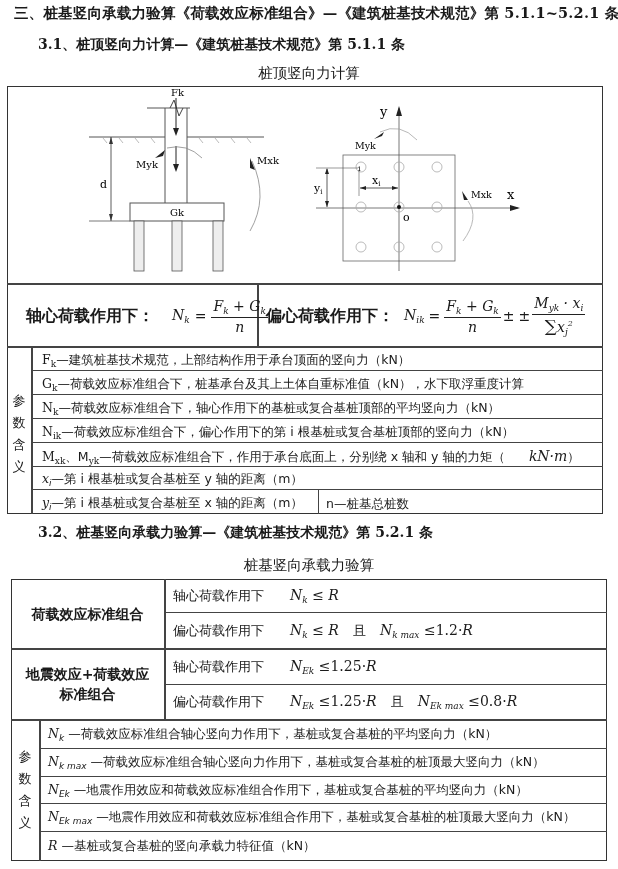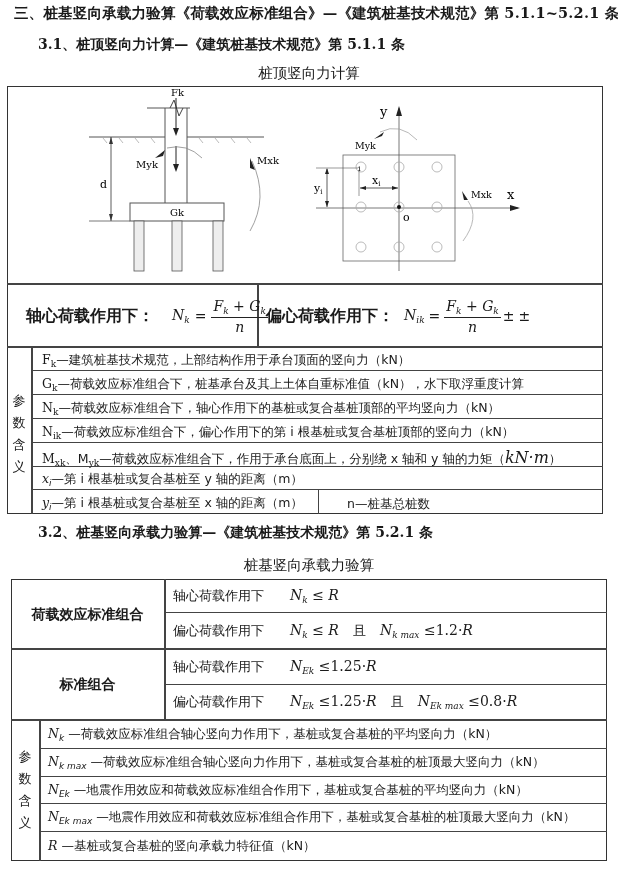--- a/index.html
+++ b/index.html
@@ -158,6 +158,10 @@
     </span>
   <span style="margin:0 2px;">±</span>
   <span style="margin:0 2px;">±</span>
+  <span class="frac">
+      <span class="num">M<span class="sub">yk</span> · x<span class="sub">i</span></span>
+      <span class="den"><span style="font-style:normal;font-size:17px;">∑</span>x<span class="sub">j</span><sup style="font-size:8px;">2</sup></span>
+    </span>
 </div>
 
 <div class="line" style="left:31px; top:346px; width:1.5px; height:168px;"></div>

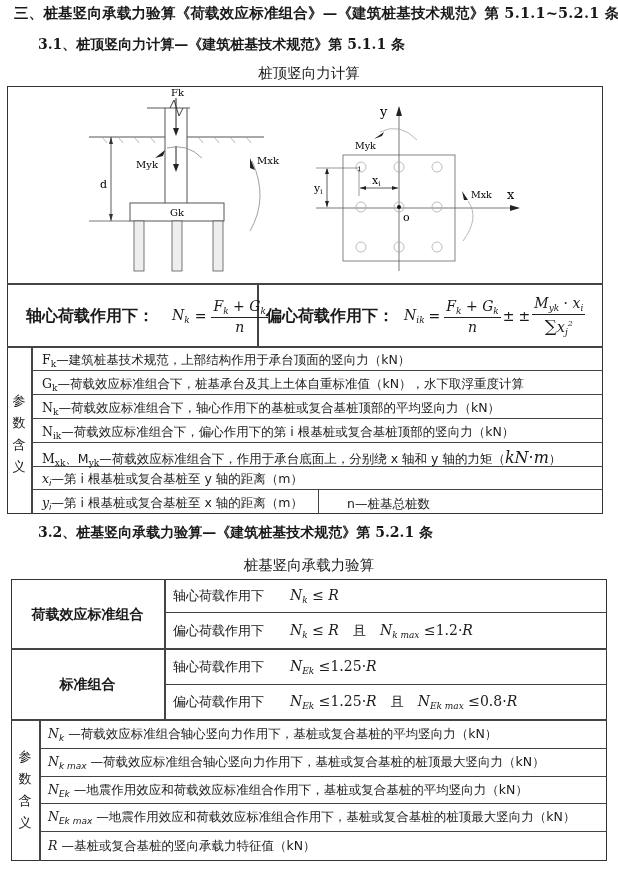--- a/index.html
+++ b/index.html
@@ -184,7 +184,7 @@
 <div class="txt" style="left:42px; top:376px;"><span style="font-family:'DejaVu Serif',serif;">G<span class="sub" style="font-style:normal;">k</span></span><span>—荷载效应标准组合下，桩基承台及其上土体自重标准值（kN），水下取浮重度计算</span></div>
 <div class="txt" style="left:42px; top:400px;"><span style="font-family:'DejaVu Serif',serif;">N<span class="sub" style="font-style:normal;">k</span></span><span>—荷载效应标准组合下，轴心作用下的基桩或复合基桩顶部的平均竖向力（kN）</span></div>
 <div class="txt" style="left:42px; top:424px;"><span style="font-family:'DejaVu Serif',serif;">N<span class="sub" style="font-style:normal;">ik</span></span><span>—荷载效应标准组合下，偏心作用下的第 i 根基桩或复合基桩顶部的竖向力（kN）</span></div>
-<div class="txt" style="left:42px; top:448px;"><span style="font-family:'DejaVu Serif',serif;">M<span class="sub" style="font-style:normal;">xk</span></span><span>、M</span><span class="sub" style="font-style:normal;font-family:'DejaVu Serif',serif;">yk</span><span>—荷载效应标准组合下，作用于承台底面上，分别绕 x 轴和 y 轴的力矩（</span><span class="math" style="font-size:16px;">kN·m</span><span>）</span></div>
+<div class="txt" style="left:42px; top:448px;"><span style="font-family:'DejaVu Serif',serif;">M<span class="sub" style="font-style:normal;">xk</span></span><span>、M</span><span class="sub" style="font-style:normal;font-family:'DejaVu Serif',serif;">yk</span><span>—荷载效应标准组合下，作用于承台底面上，分别绕 x 轴和 y 轴的力矩（</span><span class="math" style="font-size:14px;margin-left:24px;">kN·m</span><span>）</span></div>
 <div class="txt" style="left:42px; top:471px;"><span class="math">x</span><span class="sub">i</span><span>—第 i 根基桩或复合基桩至 y 轴的距离（m）</span></div>
 <div class="txt" style="left:42px; top:495px;"><span class="math">y</span><span class="sub">i</span><span>—第 i 根基桩或复合基桩至 x 轴的距离（m）</span></div>
 <div class="txt" style="left:326px; top:496px;margin-left:21px;">n—桩基总桩数</div>

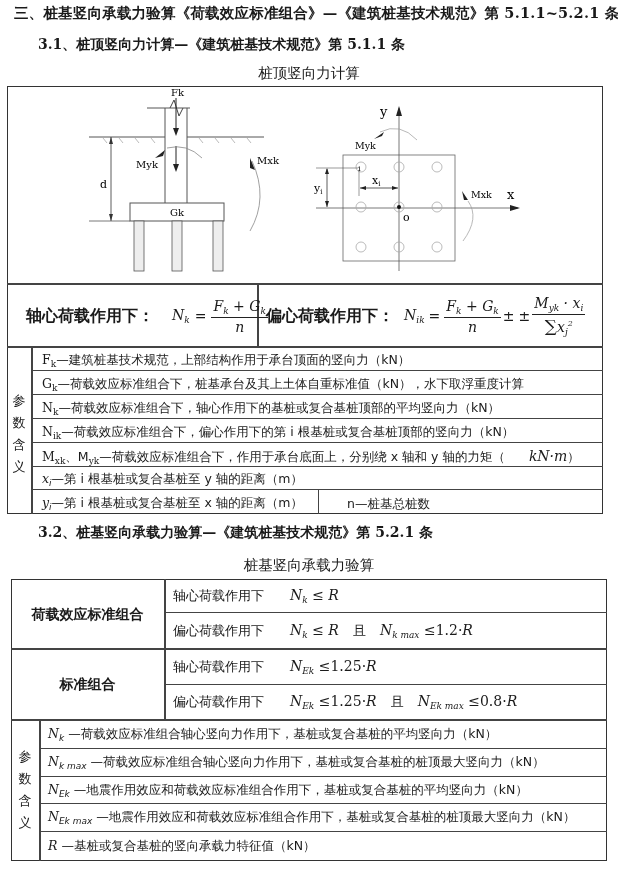--- a/index.html
+++ b/index.html
@@ -187,7 +187,7 @@
 <div class="txt" style="left:42px; top:448px;"><span style="font-family:'DejaVu Serif',serif;">M<span class="sub" style="font-style:normal;">xk</span></span><span>、M</span><span class="sub" style="font-style:normal;font-family:'DejaVu Serif',serif;">yk</span><span>—荷载效应标准组合下，作用于承台底面上，分别绕 x 轴和 y 轴的力矩（</span><span class="math" style="font-size:14px;margin-left:24px;">kN·m</span><span>）</span></div>
 <div class="txt" style="left:42px; top:471px;"><span class="math">x</span><span class="sub">i</span><span>—第 i 根基桩或复合基桩至 y 轴的距离（m）</span></div>
 <div class="txt" style="left:42px; top:495px;"><span class="math">y</span><span class="sub">i</span><span>—第 i 根基桩或复合基桩至 x 轴的距离（m）</span></div>
-<div class="txt" style="left:326px; top:496px;margin-left:21px;">n—桩基总桩数</div>
+<div class="txt" style="left:326px; top:496px;">n—桩基总桩数</div>
 
 <div class="abs h2b">3.2、桩基竖向承载力验算—《建筑桩基技术规范》第 5.2.1 条</div>
 <div class="abs cap cap2">桩基竖向承载力验算</div>

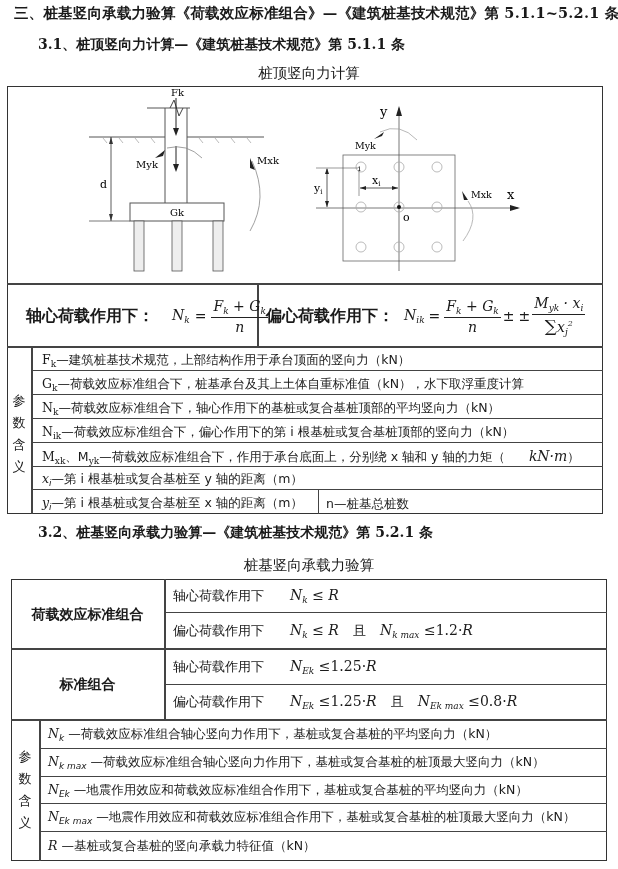--- a/index.html
+++ b/index.html
@@ -203,6 +203,7 @@
 
 <div class="cellc" style="left:11px; top:579px; width:153px; height:69px;">荷载效应标准组合</div>
 <div class="cellc" style="left:11px; top:649px; width:153px; height:70px; flex-direction:column;">
+  <div>地震效应+荷载效应</div>
   <div>标准组合</div>
 </div>
 

